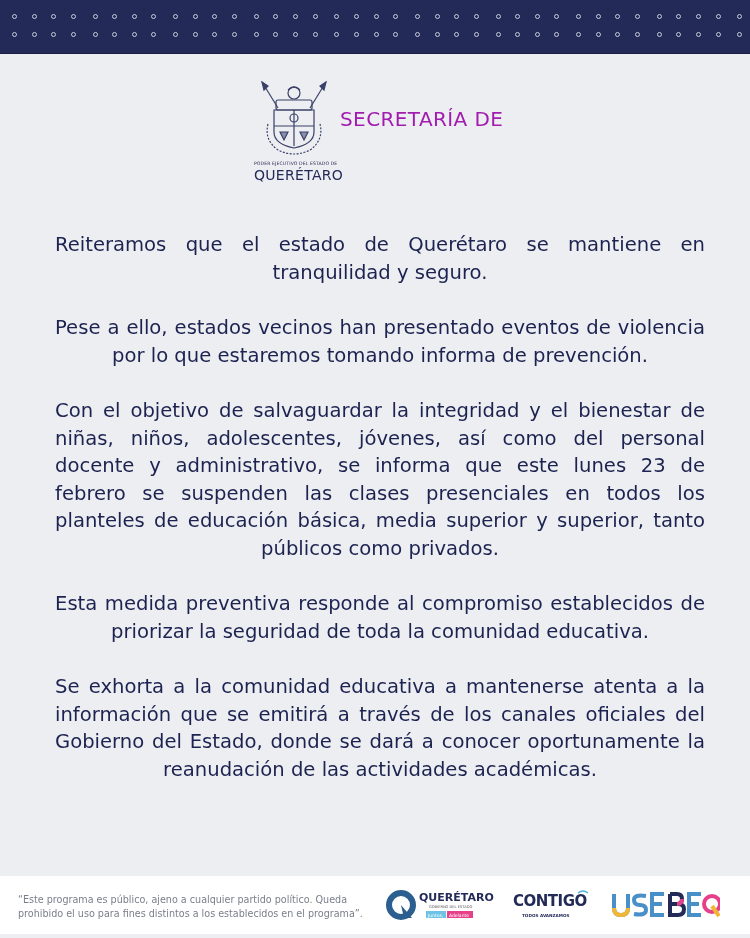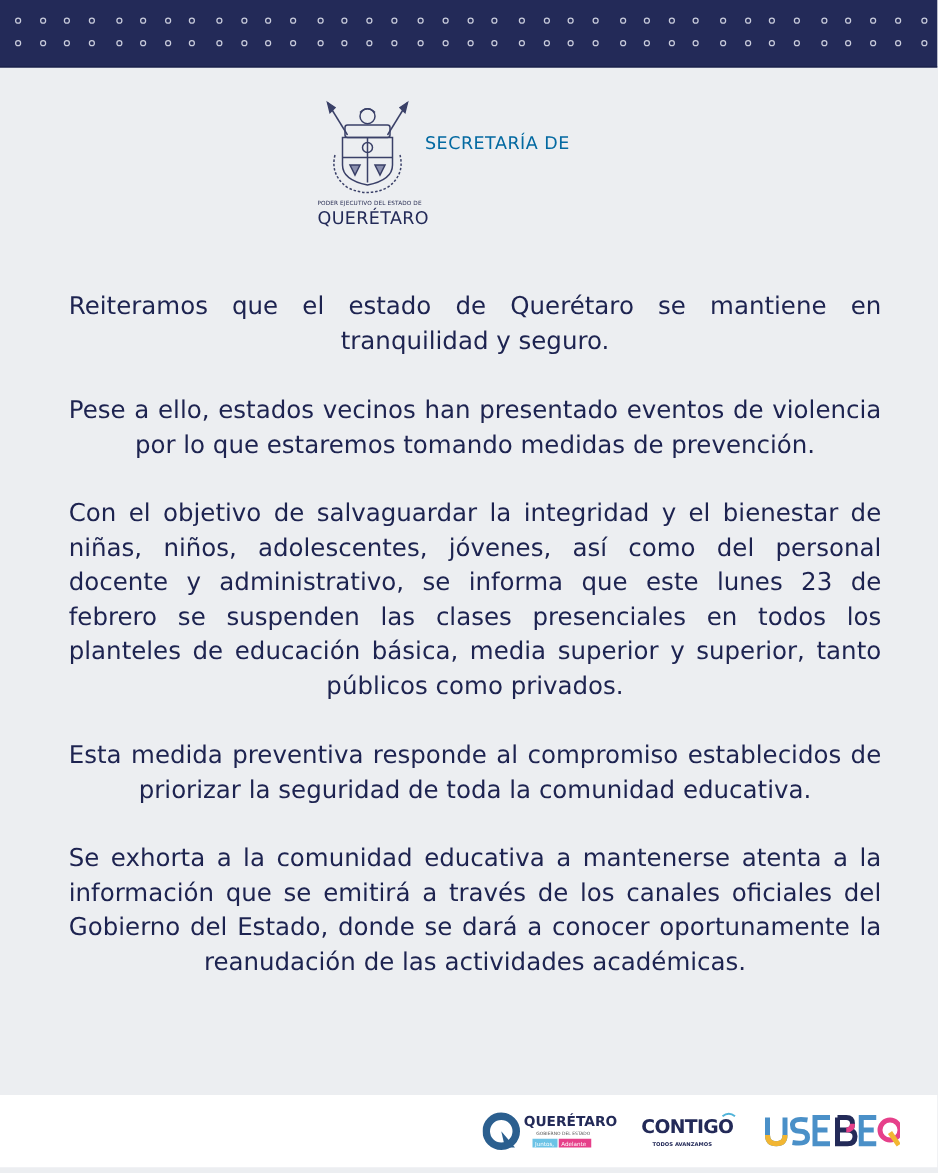--- a/index.html
+++ b/index.html
@@ -34,8 +34,8 @@
     color: #232a58; letter-spacing: 0.3px; white-space: nowrap;
   }
   .sec-line1 {
-    position: absolute; left: 82px; top: 27px; font-size: 14px;
-    color: #0369a1; letter-spacing: 0.4px; white-space: nowrap;
+    position: absolute; left: 82px; top: 27px; font-size: 20px;
+    color: #a21caf; letter-spacing: 0.4px; white-space: nowrap;
   }
   .sec-line2 {
     position: absolute; left: 80px; top: 44px; font-size: 27px; font-weight: bold;

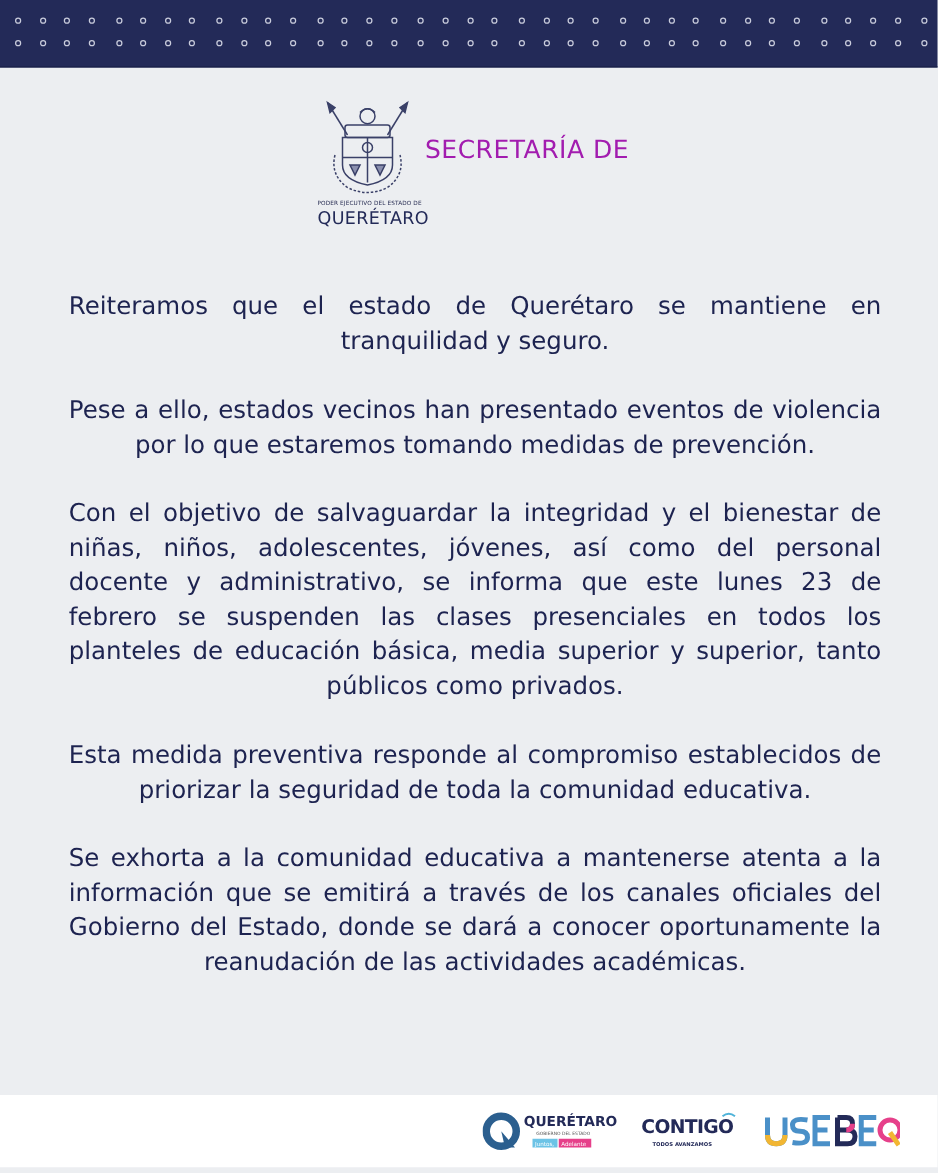--- a/index.html
+++ b/index.html
@@ -174,7 +174,7 @@
 </div>
 
 <div class="body-text p1">Reiteramos que el estado de Querétaro se mantiene en tranquilidad y seguro.</div>
-<div class="body-text p2">Pese a ello, estados vecinos han presentado eventos de violencia por lo que estaremos tomando medidas de prevención.</div>
+<div class="body-text p2">Pese a ello, estados vecinos han presentado eventos de violencia por lo que estaremos tomando informa de prevención.</div>
 <div class="body-text p3">Con el objetivo de salvaguardar la integridad y el bienestar de niñas, niños, adolescentes, jóvenes, así como del personal docente y administrativo, se informa que este lunes 23 de febrero se suspenden las clases presenciales en todos los planteles de educación básica, media superior y superior, tanto públicos como privados.</div>
 <div class="body-text p4">Esta medida preventiva responde al compromiso establecidos de priorizar la seguridad de toda la comunidad educativa.</div>
 <div class="body-text p5">Se exhorta a la comunidad educativa a mantenerse atenta a la información que se emitirá a través de los canales oficiales del Gobierno del Estado, donde se dará a conocer oportunamente la reanudación de las actividades académicas.</div>

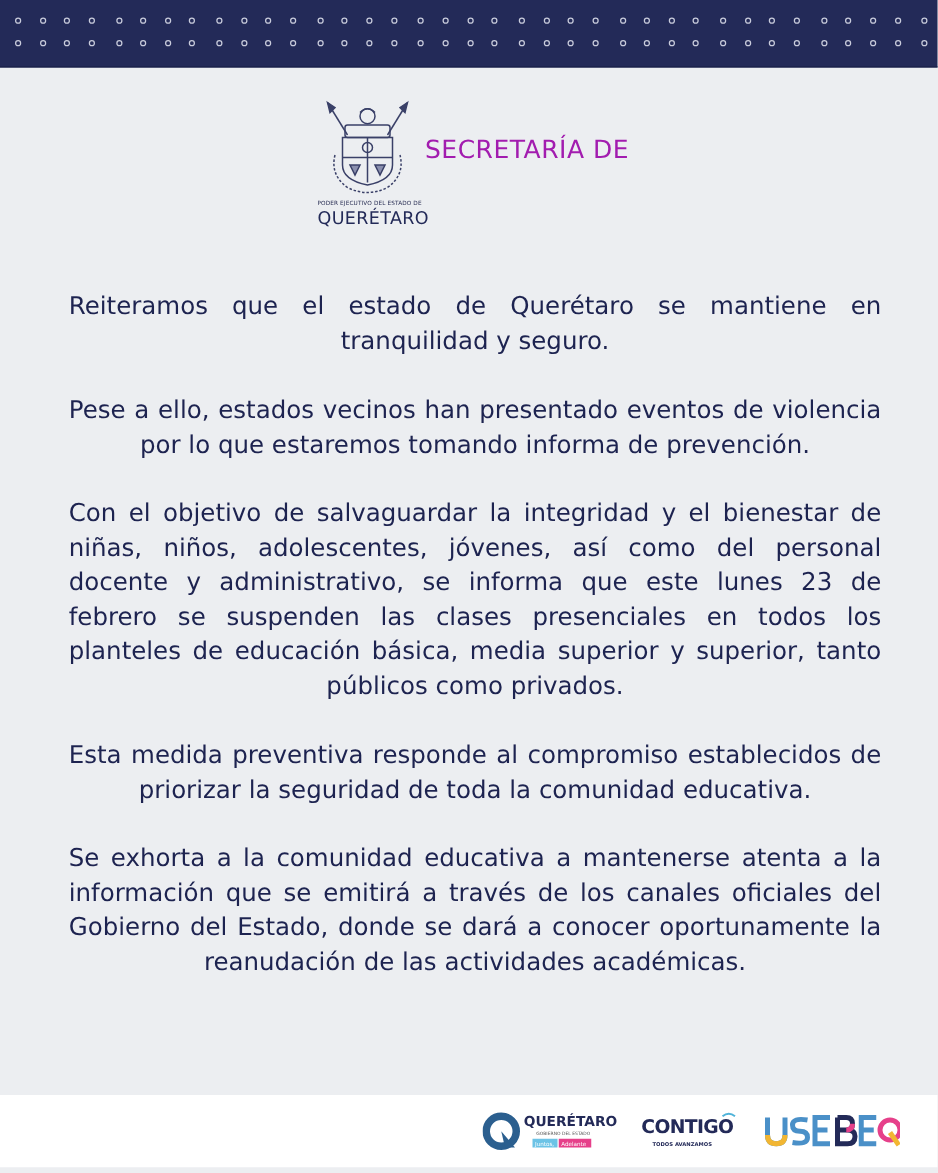--- a/index.html
+++ b/index.html
@@ -180,6 +180,7 @@
 <div class="body-text p5">Se exhorta a la comunidad educativa a mantenerse atenta a la información que se emitirá a través de los canales oficiales del Gobierno del Estado, donde se dará a conocer oportunamente la reanudación de las actividades académicas.</div>
 
 <div class="footer">
+  <div class="footer-note">“Este programa es público, ajeno a cualquier partido político. Queda prohibido el uso para fines distintos a los establecidos en el programa”.</div>
 
   <svg class="logo-qro" viewBox="0 0 110 36">
     <circle cx="15" cy="17" r="12" fill="none" stroke="#2b5f8f" stroke-width="6"></circle>

